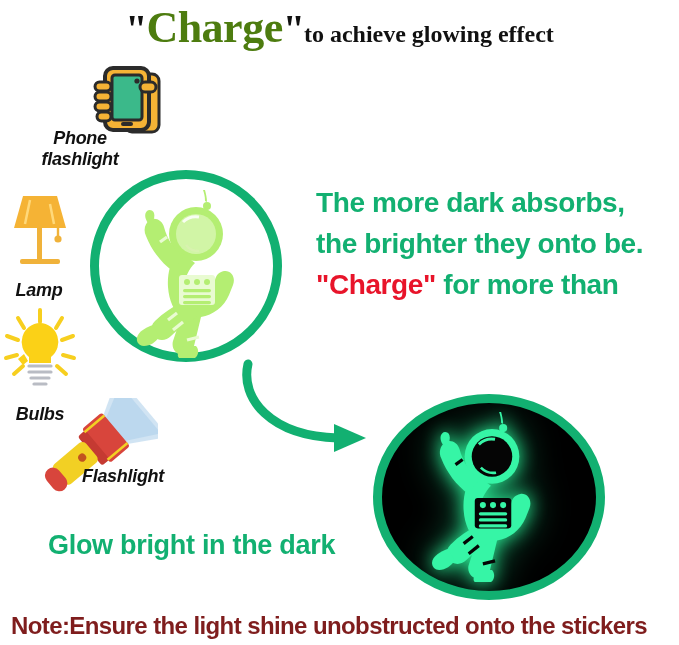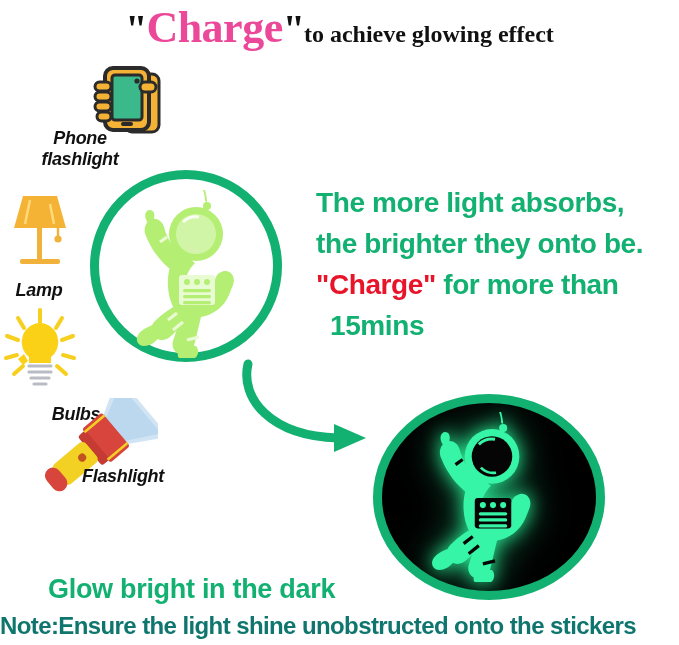--- a/index.html
+++ b/index.html
@@ -19,7 +19,7 @@
     line-height:48px;
   }
   .header .q{color:#111111;font-size:40px;letter-spacing:-1px;}
-  .header .charge{color:#ec4899;font-size:44px;letter-spacing:-0.5px;}
+  .header .charge{color:#4d7c0f;font-size:44px;letter-spacing:-0.5px;}
   .header .rest{color:#111111;font-size:24px;}
 
   

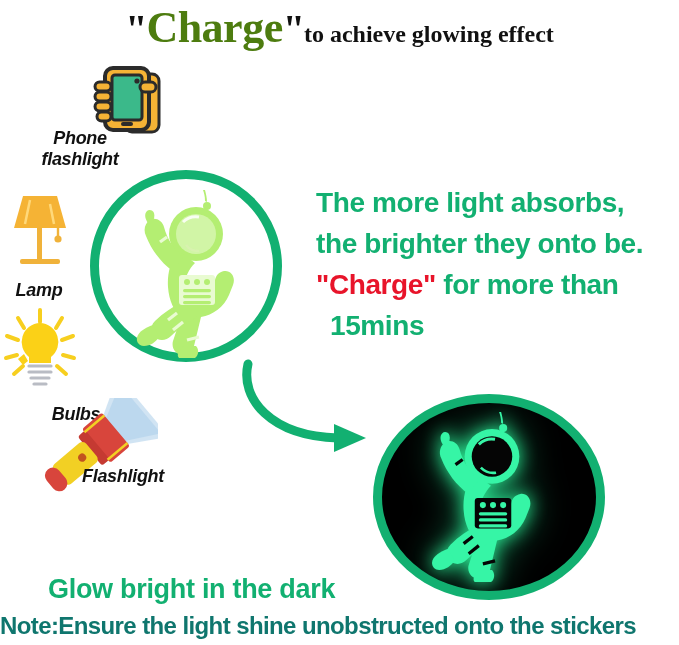--- a/index.html
+++ b/index.html
@@ -270,7 +270,7 @@
   </div>
 
   <div class="para">
-    <div>The more light absorbs,</div>
+    <div>The more dark absorbs,</div>
     <div>the brighter they onto be.</div>
     <div><span class="red">"Charge"</span><span> for more than</span></div>
     <div><span class="l4">15mins</span></div>

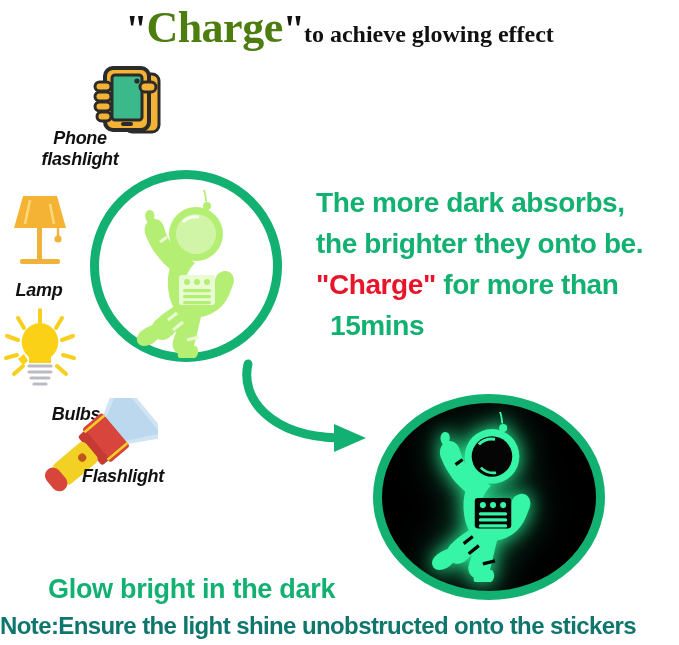--- a/index.html
+++ b/index.html
@@ -273,7 +273,6 @@
     <div>The more dark absorbs,</div>
     <div>the brighter they onto be.</div>
     <div><span class="red">"Charge"</span><span> for more than</span></div>
-    <div><span class="l4">15mins</span></div>
   </div>
 
   <div class="glow-caption">Glow bright in the dark</div>

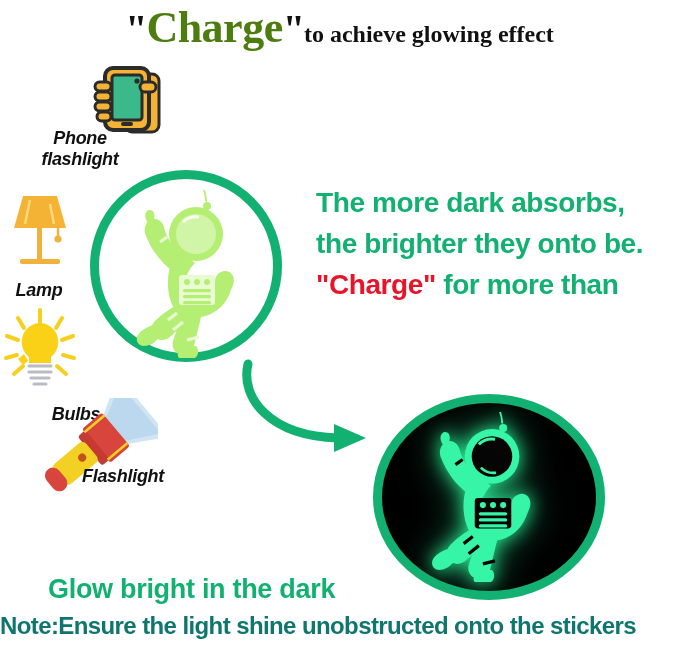--- a/index.html
+++ b/index.html
@@ -39,7 +39,7 @@
 
   
   .bulb-icon{left:2px;top:308px;width:76px;height:82px;}
-  .lbl-bulbs{left:0px;top:404px;width:80px;padding-left:36px;}
+  .lbl-bulbs{left:0px;top:404px;width:80px;}
 
   
   .flash-icon{left:34px;top:398px;width:124px;height:96px;}

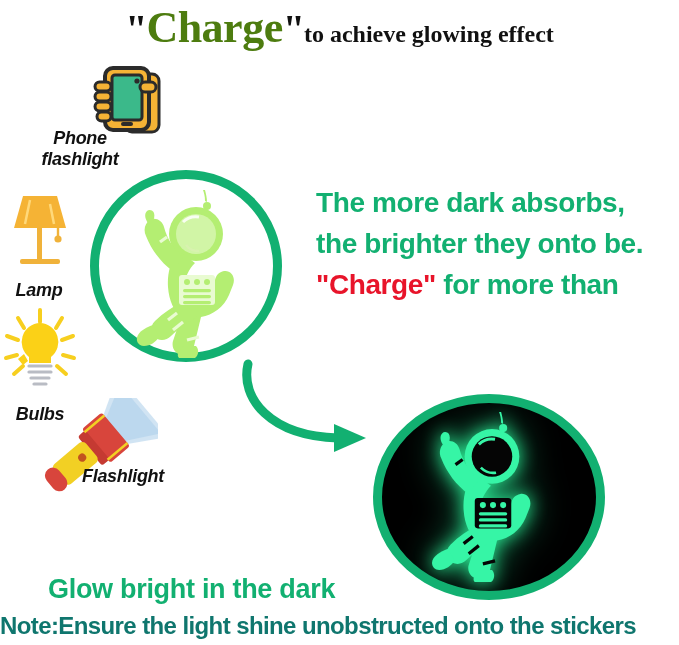--- a/index.html
+++ b/index.html
@@ -83,7 +83,6 @@
     position:absolute;left:48px;top:530px;width:340px;
     color:#12b071;font-weight:bold;font-size:27px;letter-spacing:-0.3px;
     white-space:nowrap;
-    margin-top:44px;
   }
 
   

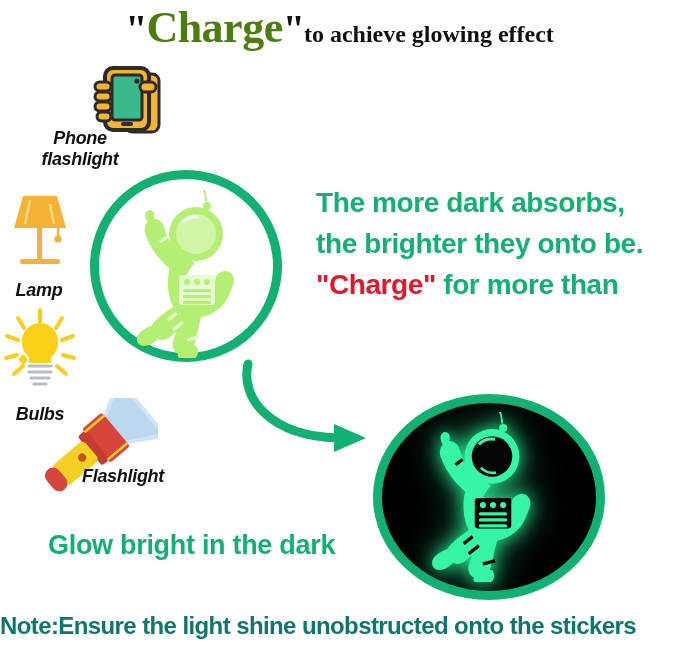--- a/index.html
+++ b/index.html
@@ -88,8 +88,9 @@
   
   .note{
     position:absolute;left:0;top:612px;width:549px;text-align:center;
-    color:#0f766e;font-weight:bold;font-size:24px;letter-spacing:-0.6px;
+    color:#7f1d1d;font-weight:bold;font-size:24px;letter-spacing:-0.6px;
     white-space:nowrap;
+    padding-left:11px;
   }
 </style>
 </head>

